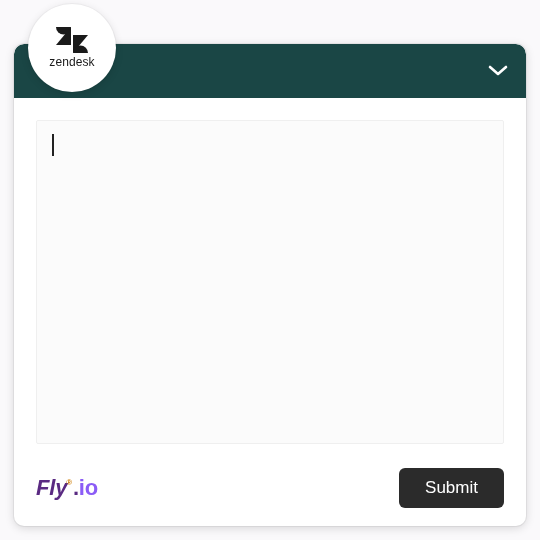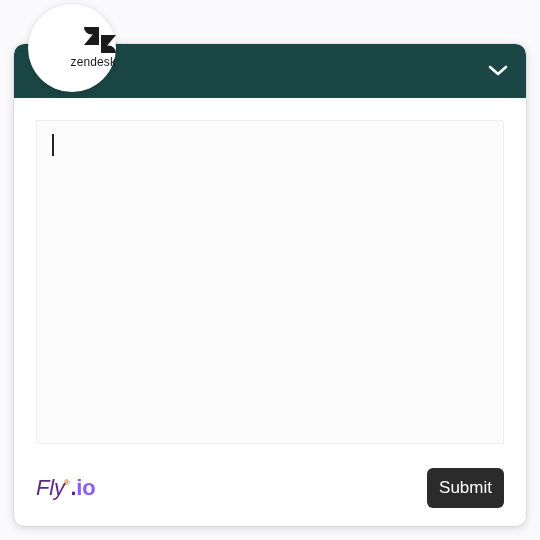--- a/index.html
+++ b/index.html
@@ -128,7 +128,7 @@
     box-shadow: 0 2px 8px rgba(0,0,0,0.12), 0 0 0 1px rgba(0,0,0,0.03);
     display: flex;
     flex-direction: column;
-    align-items: flex-end;
+    align-items: center;
     justify-content: center;
     z-index: 2;
   }

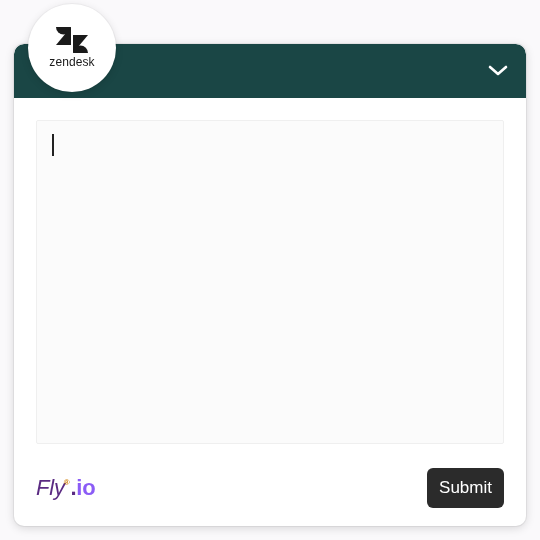--- a/index.html
+++ b/index.html
@@ -94,7 +94,7 @@
     display: inline-flex;
     align-items: baseline;
   }
-  .brand .fly { color: #5a2a82; font-weight: 400; font-style: italic; text-align: center;}
+  .brand .fly { color: #5a2a82; font-weight: 700; font-style: italic; text-align: center;}
   .brand .msg { color: #cc7a00; font-weight: 800; font-style: italic;}
   .brand .dot { color: #5a2a82; font-weight: 800; }
   .brand .io  { color: #8b5cf6; font-weight: 700; }

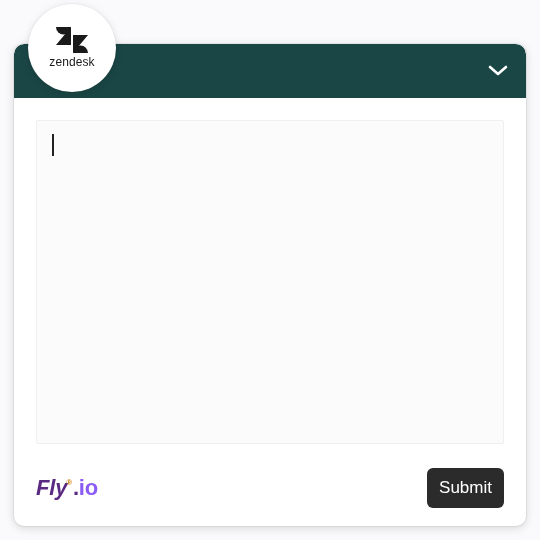--- a/index.html
+++ b/index.html
@@ -113,7 +113,7 @@
     font-size: 17px;
     border: none;
     border-radius: 6px;
-    padding: 10px 12px;
+    padding: 10px 26px;
     cursor: pointer;
   }
 

